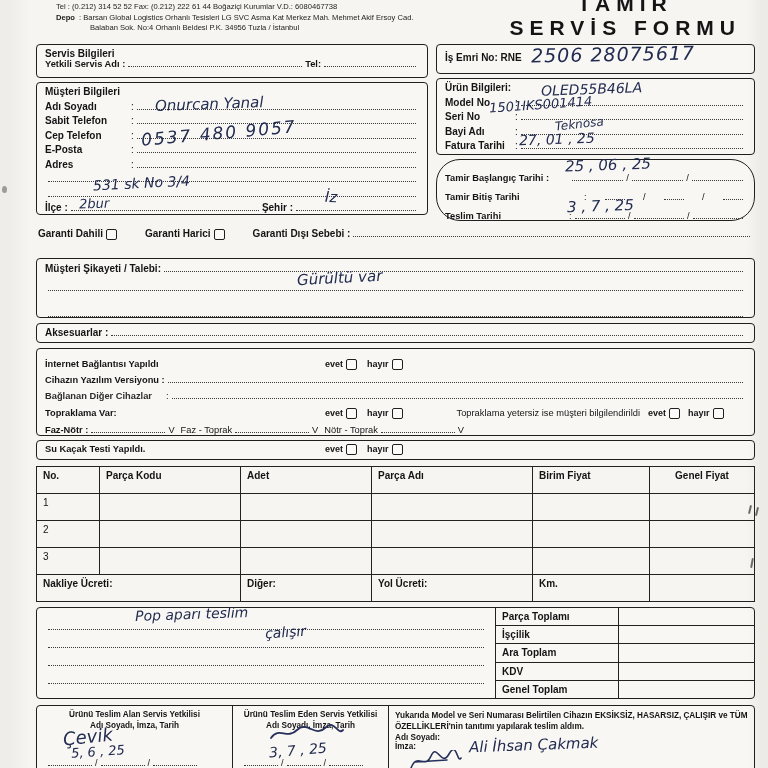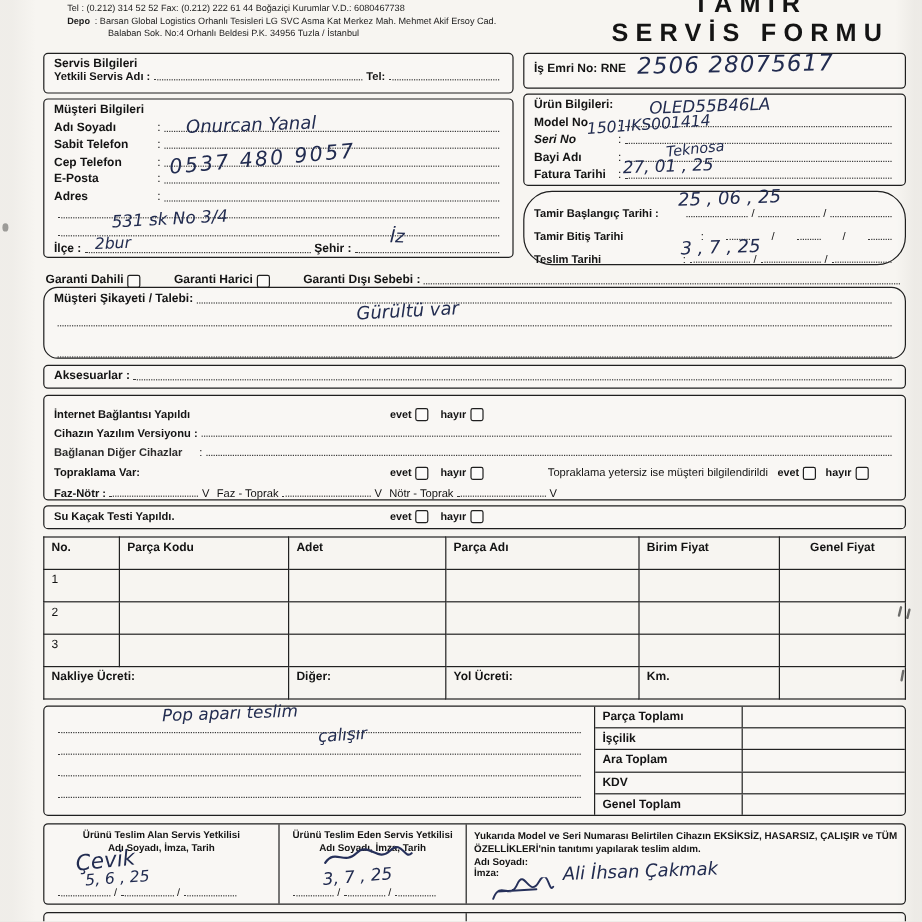--- a/index.html
+++ b/index.html
@@ -155,7 +155,7 @@
               <span class="dots"></span>
             </div>
           <div class="fld">
-              <span class="flbl" style="width:70px;font-style:italic;">Seri No</span>
+              <span class="flbl" style="width:70px;">Seri No</span>
               <span>:</span>
               <span class="dots"></span>
             </div>

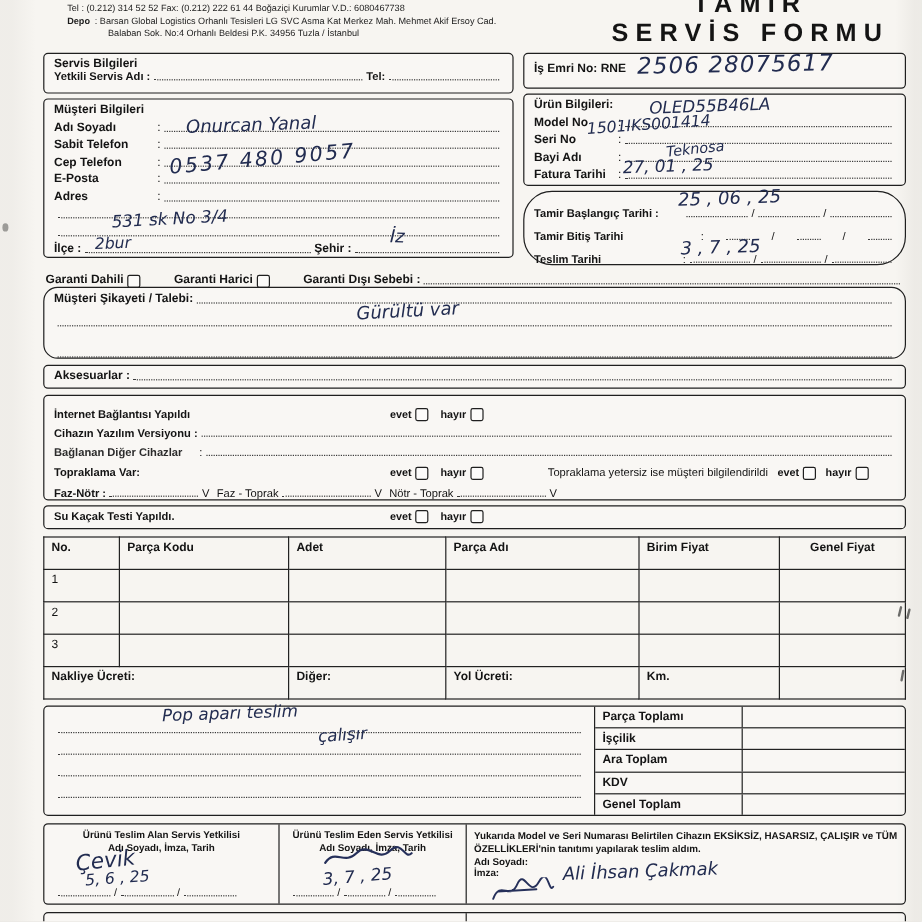--- a/index.html
+++ b/index.html
@@ -219,7 +219,7 @@
       <span class="dots"></span>
     </div>
 
-    <div class="bx fz10" style="height:60px;margin-top:0;padding:4px 8px;border-radius:12px;">
+    <div class="bx fz10" style="height:60px;margin-top:19px;padding:4px 8px;">
       <div class="row">
           <span class="lbl">Müşteri Şikayeti / Talebi:</span>
           <span class="dots"></span>

